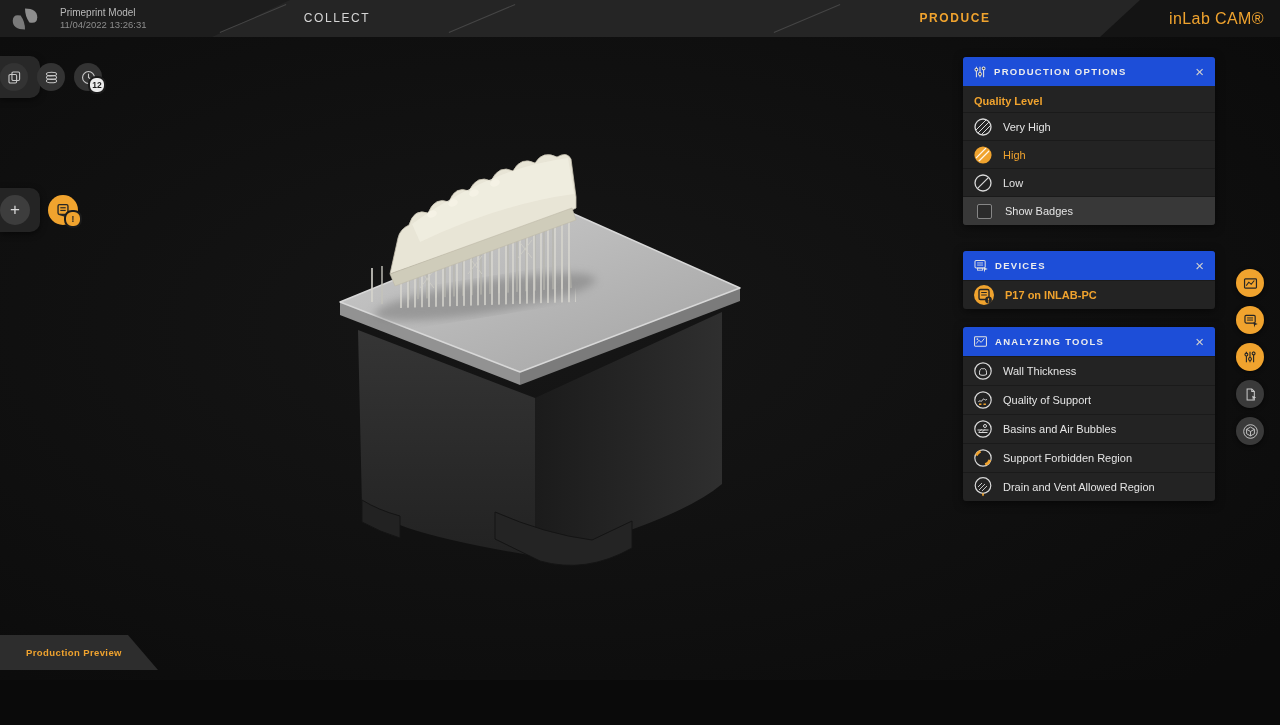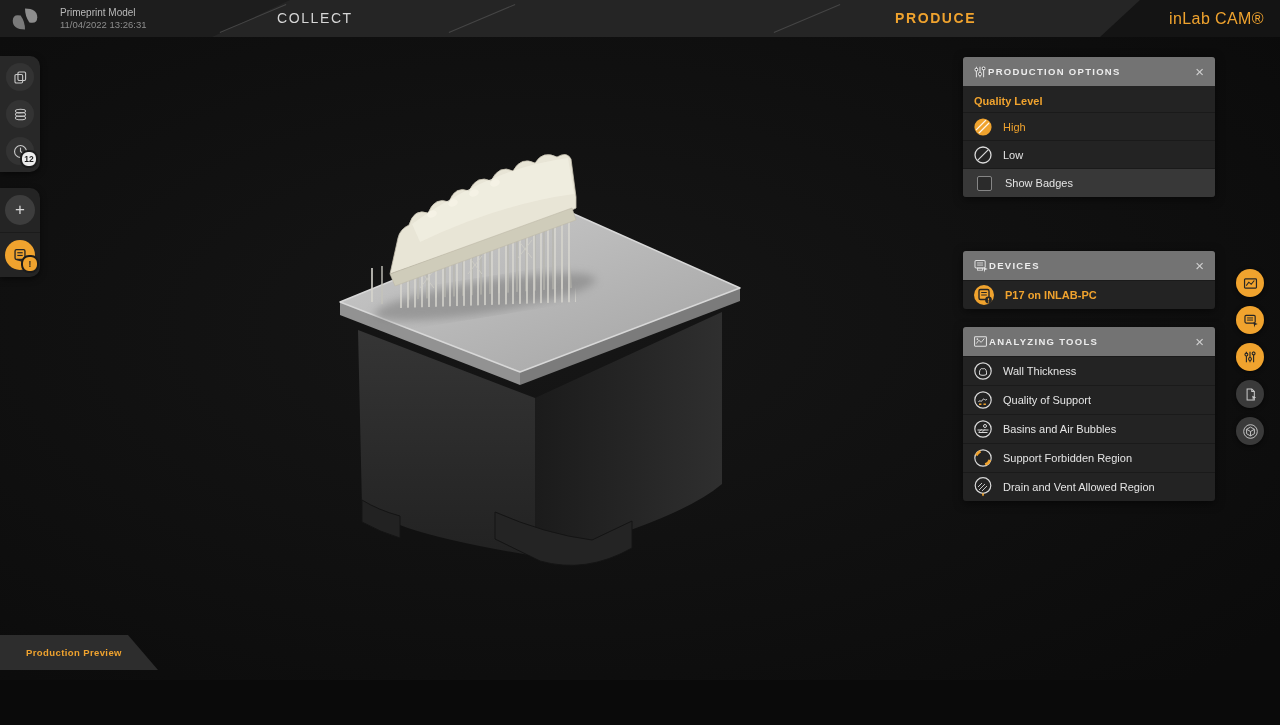--- a/index.html
+++ b/index.html
@@ -20,8 +20,8 @@
   .proj{position:absolute;left:60px;top:7px;line-height:12px;}
   .proj .name{font-size:10px;color:#b9b9b9;display:block;}
   .proj .date{font-size:9.5px;color:#8d8d8d;display:block;}
-  .tab{position:absolute;top:0;height:37px;line-height:37px;width:120px;
-       font-size:14px;letter-spacing:1.6px;color:#d6d6d6;cursor:default;}
+  .tab{position:absolute;top:0;height:37px;line-height:37px;width:120px;text-align:center;
+       font-size:12px;letter-spacing:1.6px;color:#d6d6d6;cursor:default;}
   .tab.active{color:#F0A32E;font-weight:bold;}
   .appname{position:absolute;right:16px;top:0;height:37px;line-height:37px;
        font-size:16px;color:#F0A32E;letter-spacing:.4px;z-index:2;}

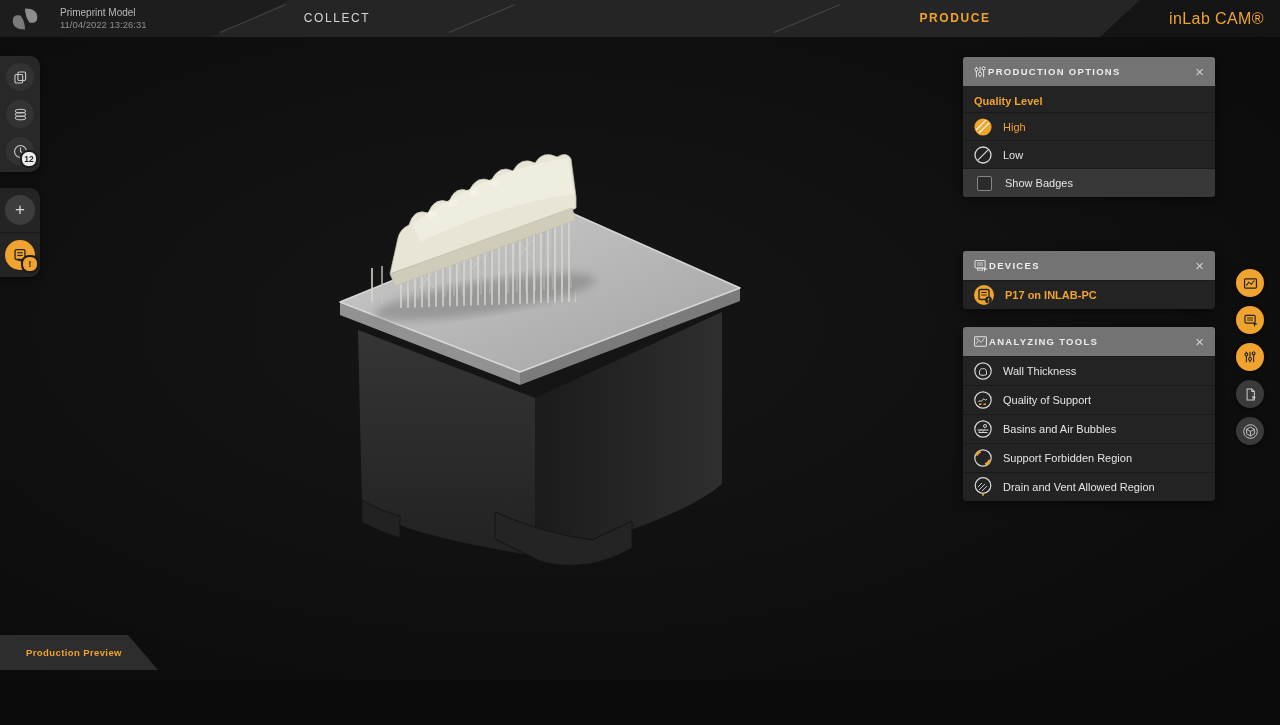--- a/index.html
+++ b/index.html
@@ -53,7 +53,7 @@
   
   .panel{position:absolute;left:963px;width:252px;background:#232323;border-radius:3px;
        overflow:hidden;z-index:25;box-shadow:0 2px 10px rgba(0,0,0,.55);}
-  .phead{height:29px;background:#737373;display:flex;align-items:center;padding:0 9px;gap:0;}
+  .phead{height:29px;background:#1d4ed8;display:flex;align-items:center;padding:0 9px;gap:6px;}
   .ptitle{flex:1;font-size:9.5px;font-weight:bold;letter-spacing:1.3px;color:#ededed;}
   .pclose{color:#cfcfcf;font-size:15px;line-height:1;cursor:pointer;padding:0 2px;}
   .plabel{padding:9px 11px 5px;font-size:11px;font-weight:bold;color:#F0A32E;}

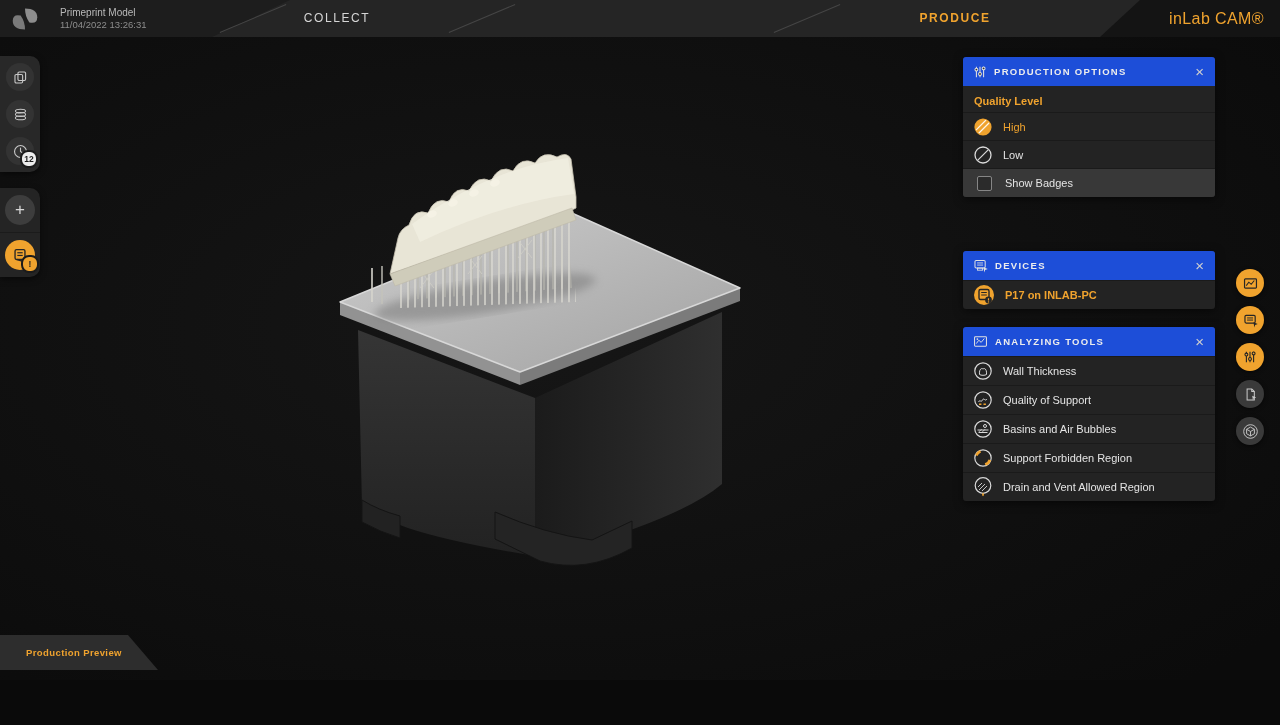--- a/index.html
+++ b/index.html
@@ -28,7 +28,7 @@
 
   
   .ltool{position:absolute;left:0;width:40px;background:#282828;border-radius:0 10px 10px 0;
-       display:flex;flex-direction:column;align-items:center;z-index:20;
+       display:flex;flex-direction:row;align-items:center;z-index:20;
        box-shadow:0 2px 6px rgba(0,0,0,.5);padding:7px 0;gap:9px;}
   .ltool.g1{top:56px;}
   .ltool.g2{top:188px;background:#242424;}

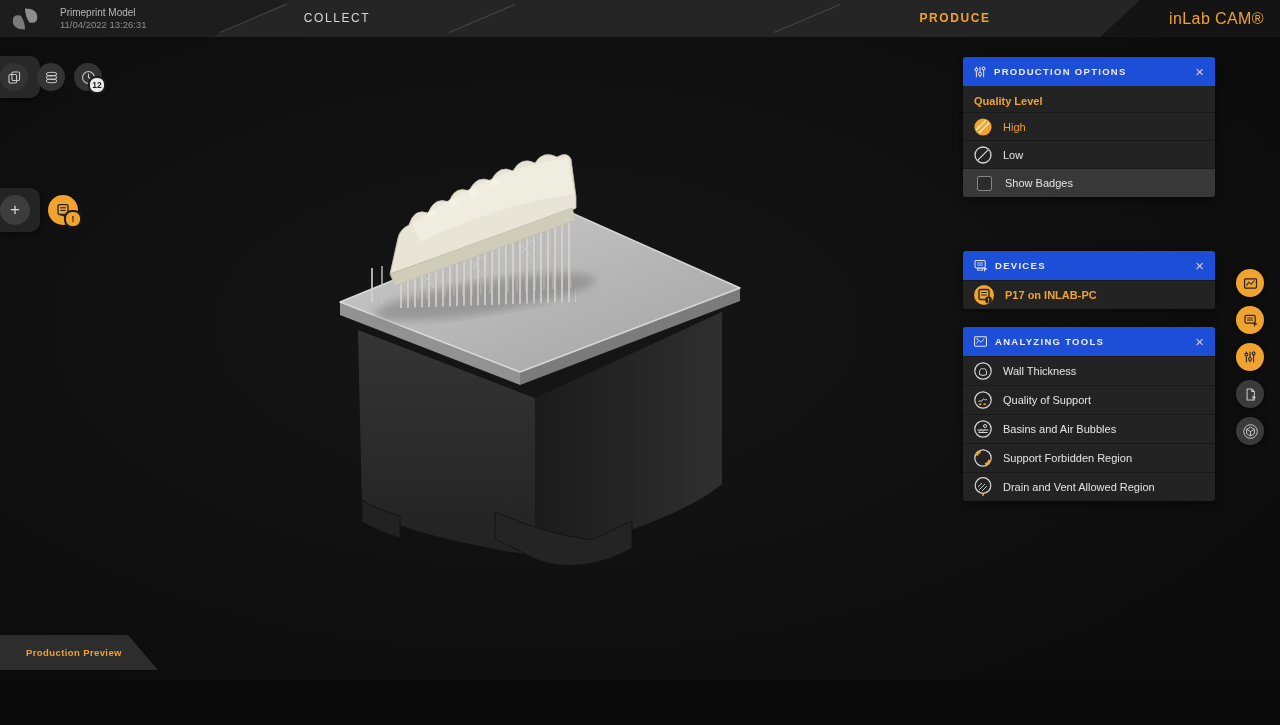--- a/index.html
+++ b/index.html
@@ -227,6 +227,20 @@
   </div>
   <div class="plabel">Quality Level</div>
 
+  <div class="prow">
+    <svg width="20" height="20" viewBox="0 0 20 20">
+      <clipPath id="cvh">
+          <circle cx="10" cy="10" r="7.6"></circle>
+        </clipPath>
+      <circle cx="10" cy="10" r="8" fill="none" stroke="#d9d9d9" stroke-width="1.3"></circle>
+      <g clip-path="url(#cvh)" stroke="#d9d9d9" stroke-width="1">
+        <line x1="2" y1="14" x2="14" y2="2"></line>
+          <line x1="4" y1="17" x2="17" y2="4"></line>
+          <line x1="7" y1="19" x2="19" y2="7"></line>
+      </g>
+    </svg>
+    <span class="lbl">Very High</span>
+  </div>
 
   <div class="prow sel">
     <svg width="20" height="20" viewBox="0 0 20 20">

